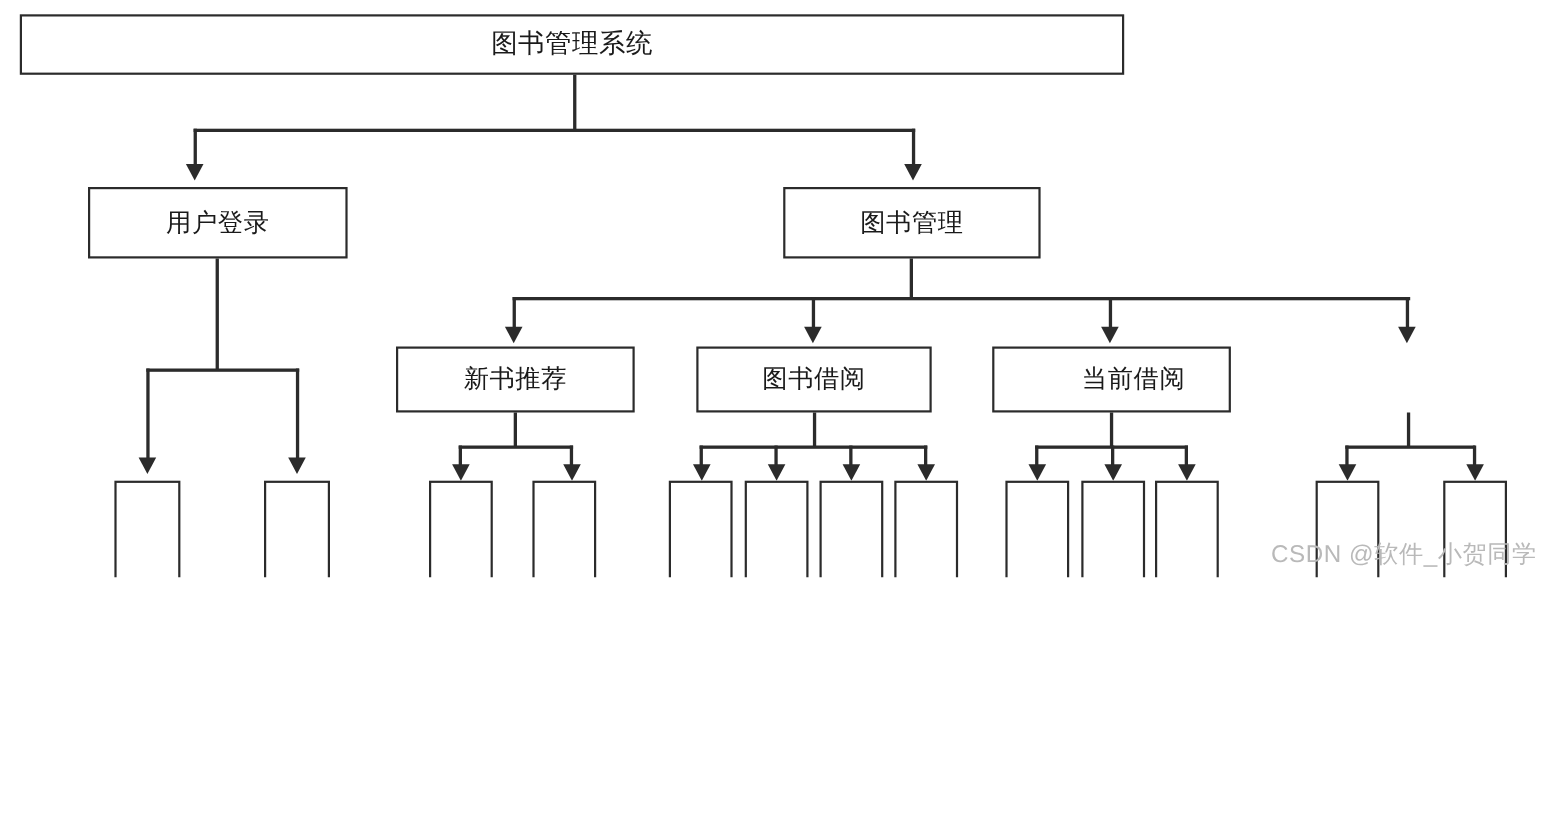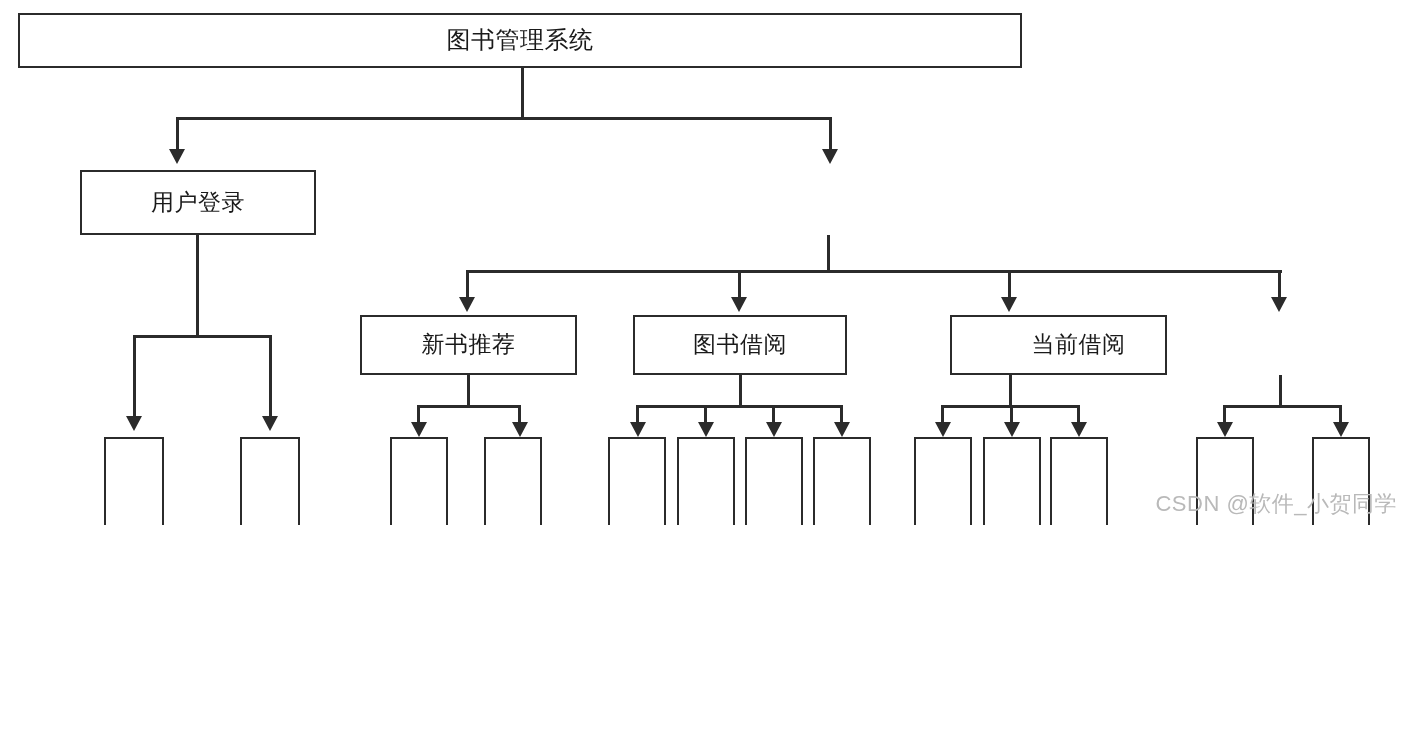--- a/index.html
+++ b/index.html
@@ -100,6 +100,9 @@
     <span class="label">用户登录</span>
   </div>
 
+  <div class="node horiz" style="left:712px;top:170px;width:234px;height:65px;">
+    <span class="label">图书管理</span>
+  </div>
 
   <div class="edge v" style="left:196px;top:235px;width:3px;height:102px;"></div>
   <div class="edge h" style="left:133px;top:335px;width:139px;height:3px;"></div>

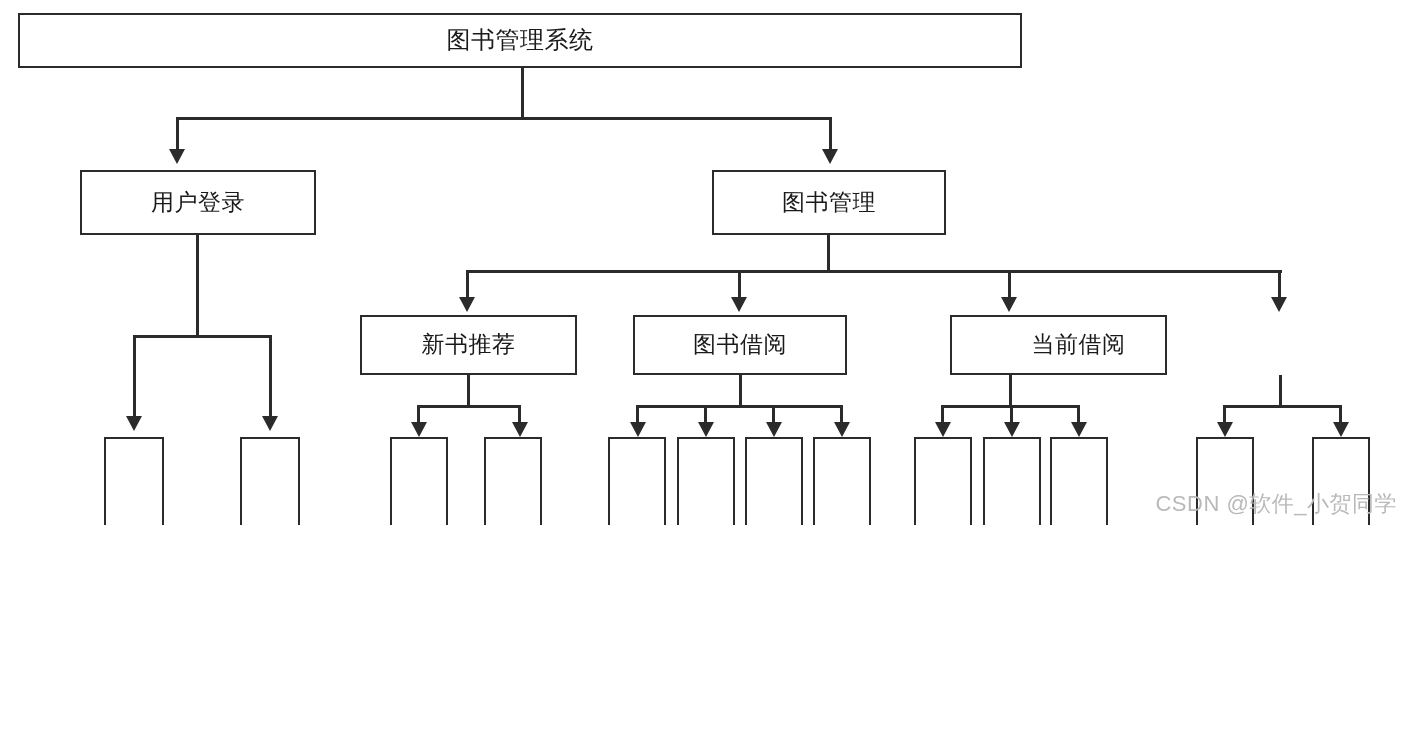--- a/index.html
+++ b/index.html
@@ -128,7 +128,7 @@
   <div class="node horiz" style="left:633px;top:315px;width:214px;height:60px;">
     <span class="label">图书借阅</span>
   </div>
-  <div class="node horiz" style="left:950px;top:315px;width:217px;height:60px;padding-left:40px;">
+  <div class="node horiz" style="left:902px;top:315px;width:217px;height:60px;padding-left:40px;">
     <span class="label">当前借阅</span>
   </div>
 

